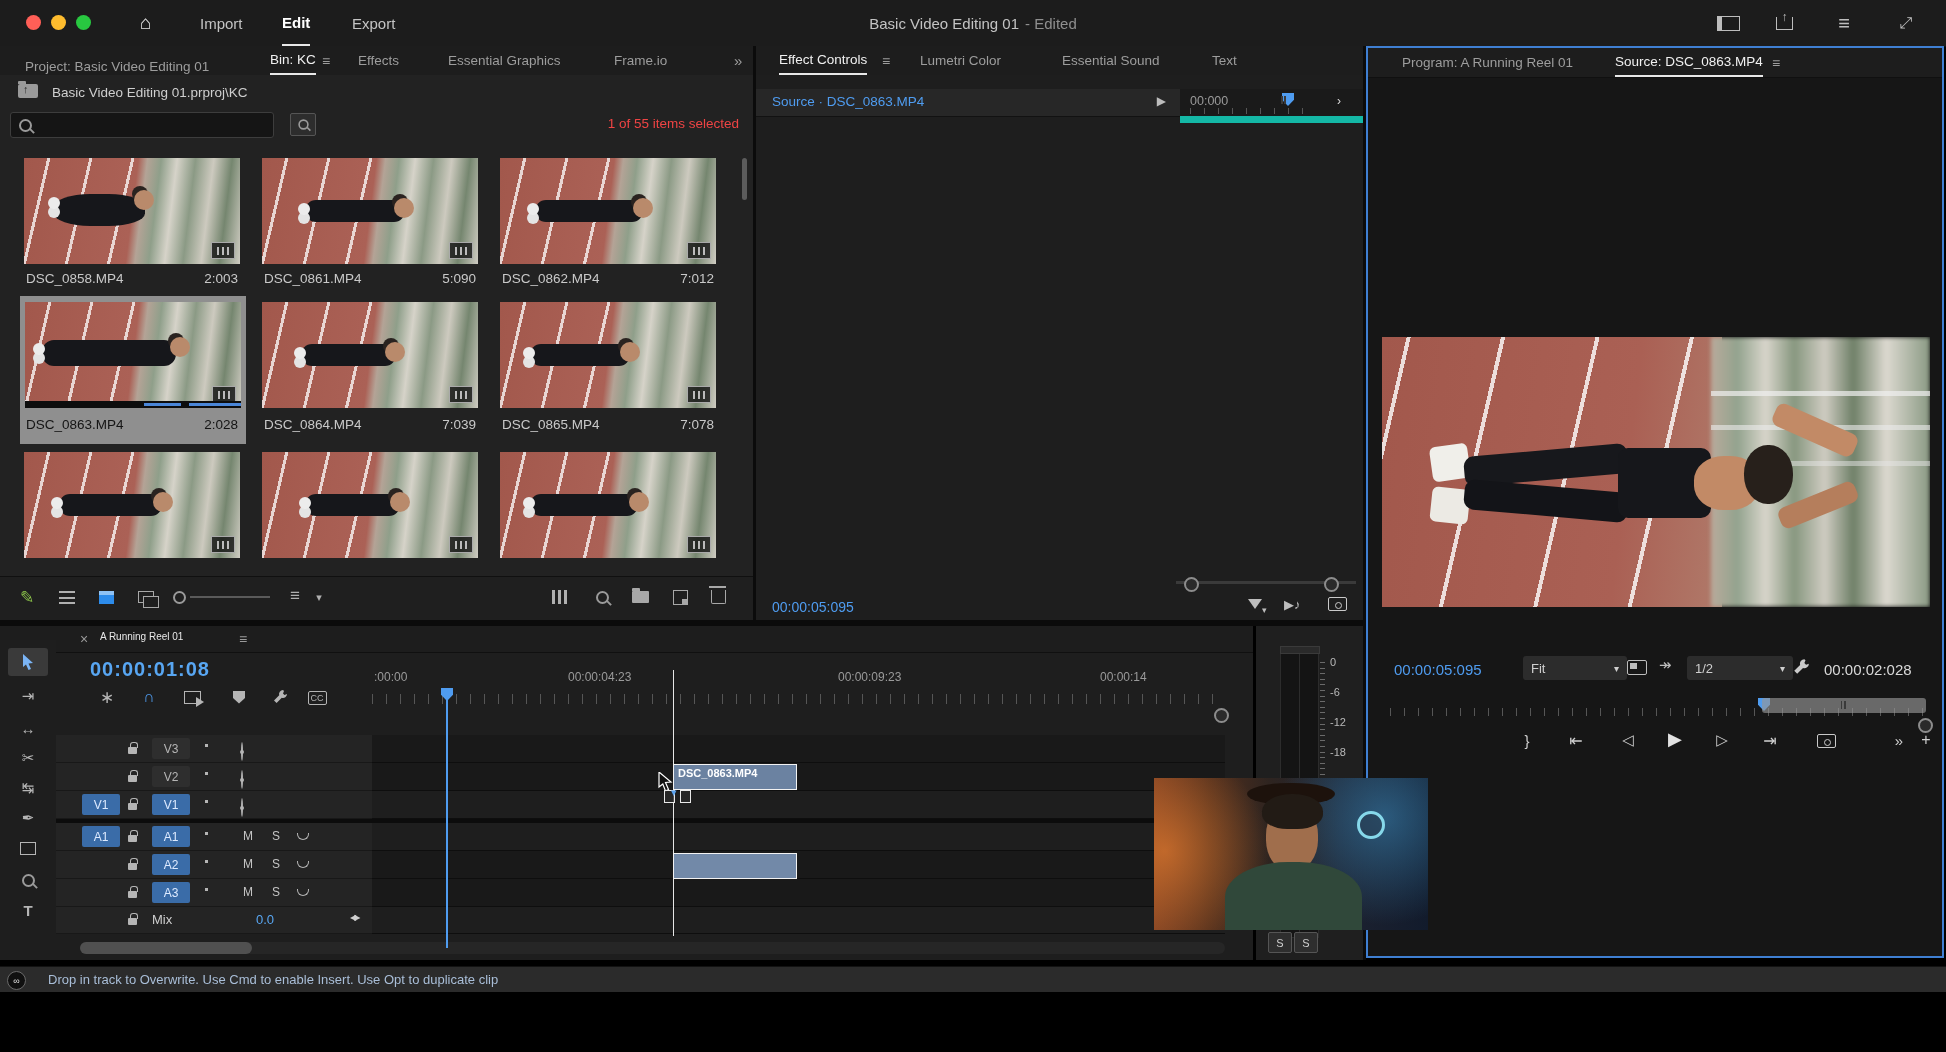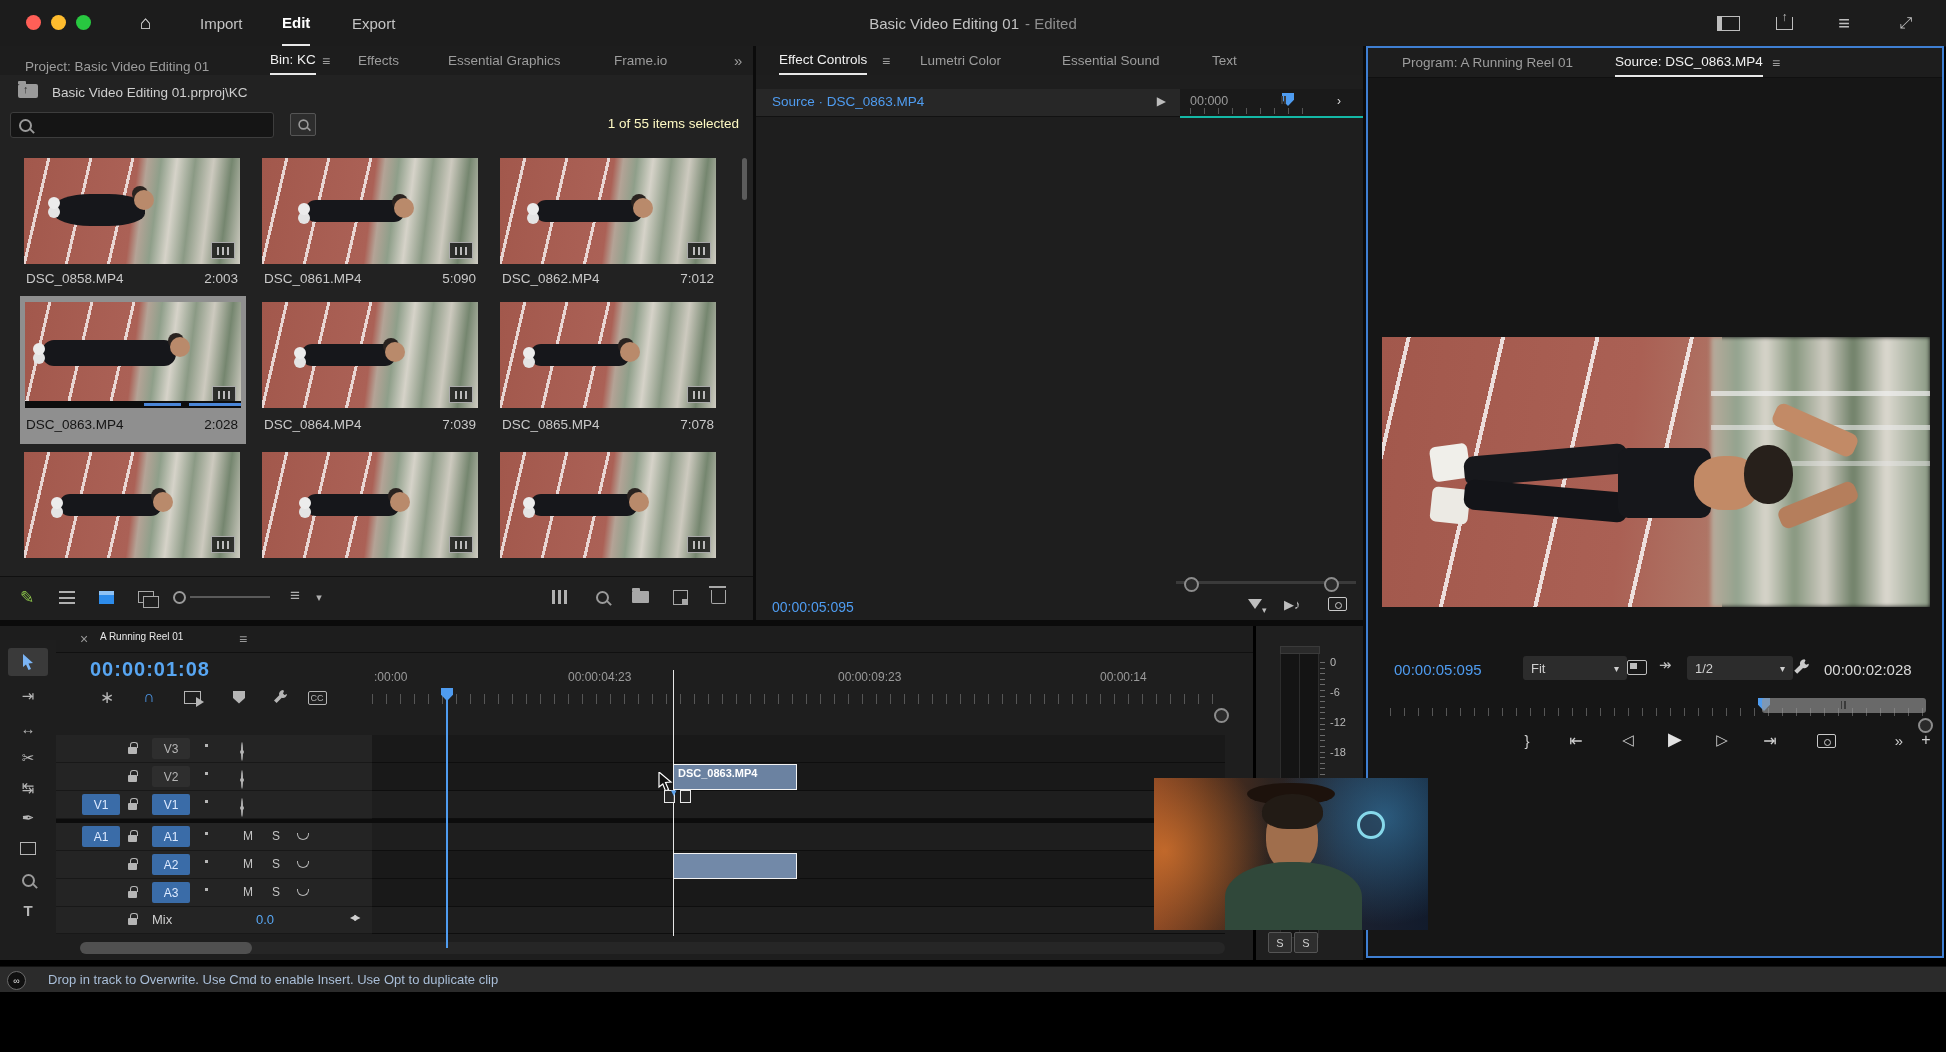--- a/index.html
+++ b/index.html
@@ -71,7 +71,7 @@
   
   .ecpanel{left:756px;top:75px;width:607px;height:545px;background:#1e1e1e;overflow:hidden;}
   .echeader{left:0;top:14px;width:424px;height:27px;background:#272727;border-bottom:1px solid #121212;}
-  .ecruler{left:424px;top:14px;width:183px;height:27px;background:#1a1a1a;border-bottom:2px solid #14b8a6;}
+  .ecruler{left:424px;top:14px;width:183px;height:27px;background:#1a1a1a;border-bottom:7px solid #14b8a6;}
   .ticks{background:repeating-linear-gradient(to right,#565656 0 1px,transparent 1px 14px);}
   .zoombar{background:rgba(150,150,150,.65);border-radius:3px;position:relative;}
   .zoombar::after{content:"";position:absolute;left:50%;top:3px;width:6px;height:8px;margin-left:-3px;

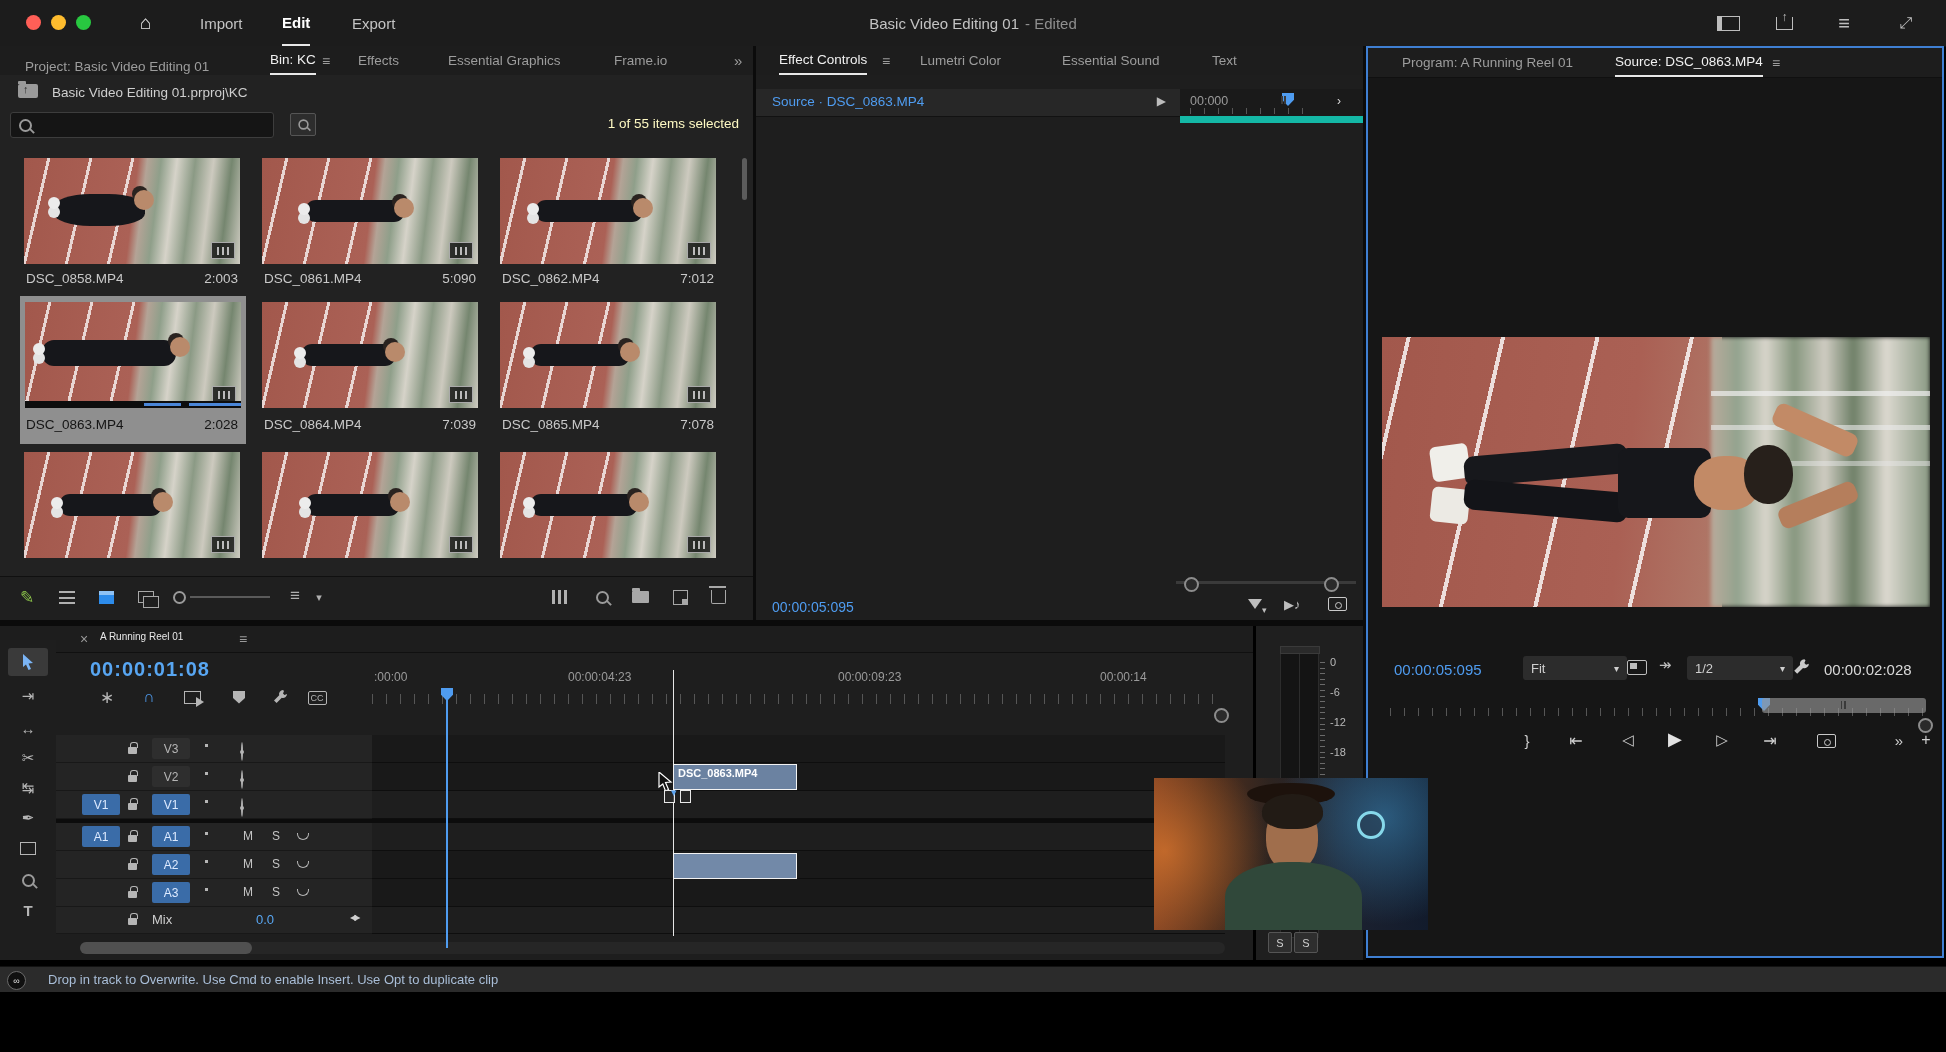--- a/index.html
+++ b/index.html
@@ -229,7 +229,7 @@
     <div class="abs searchbin ctr">
         <span class="mag" style="transform:scale(.8);"></span>
       </div>
-    <div class="abs nw" style="right:14px;top:41px;font-size:13.5px;color:#fef9c3;">1 of 55 items selected</div>
+    <div class="abs nw" style="right:14px;top:41px;font-size:13.5px;color:#ef4444;">1 of 55 items selected</div>
 
     <div class="abs selcell" style="left:20px;top:221px;width:226px;height:148px;"></div>
 

